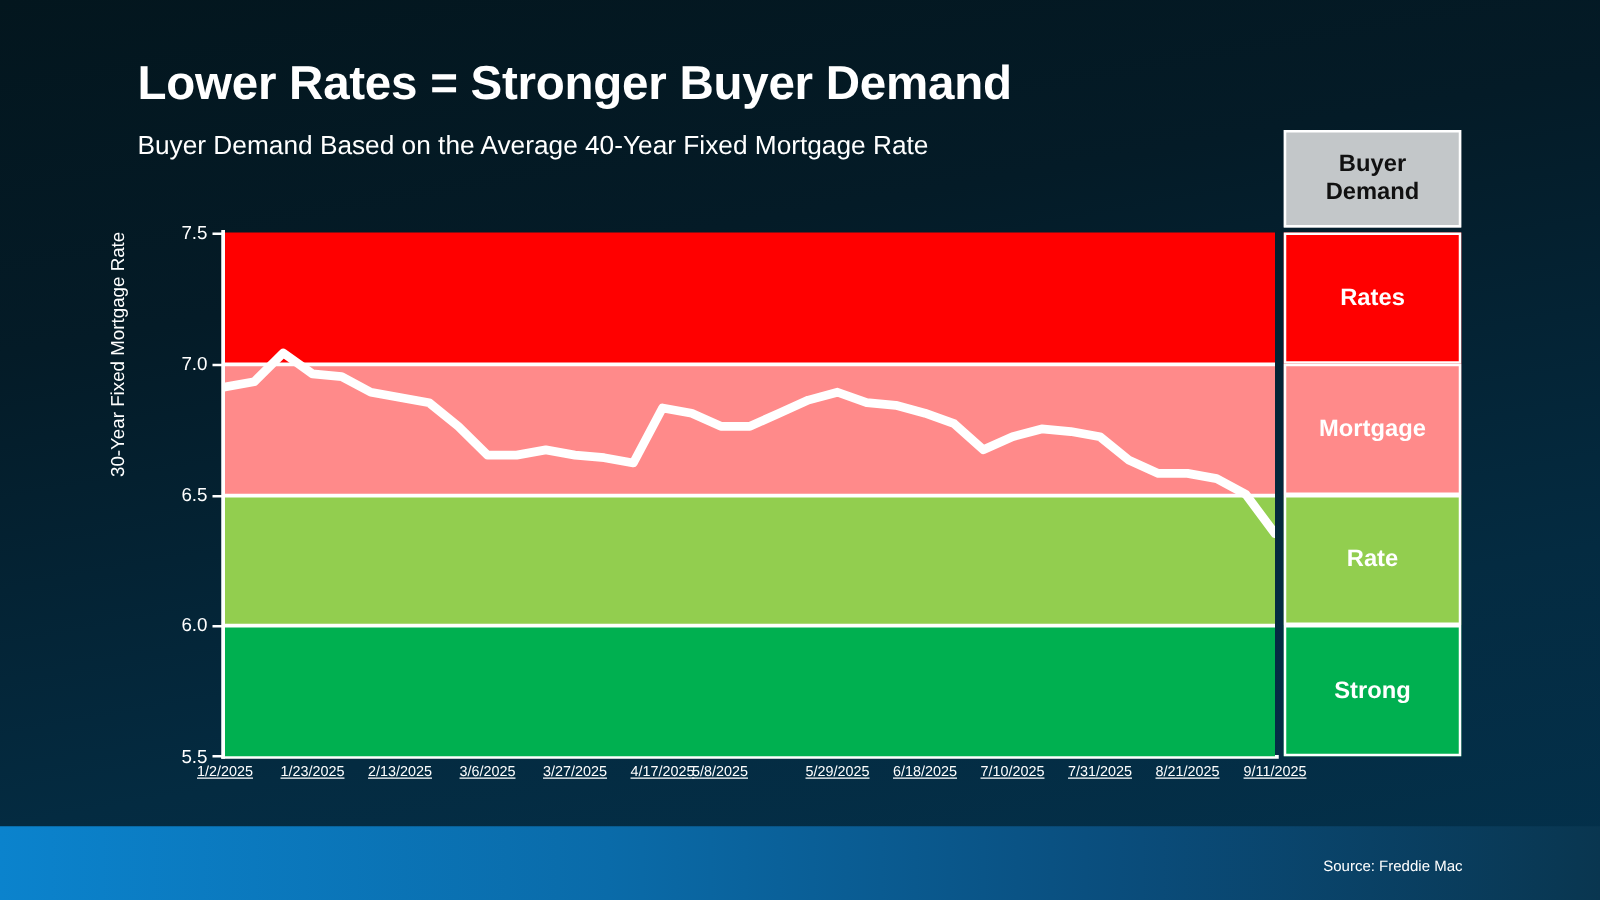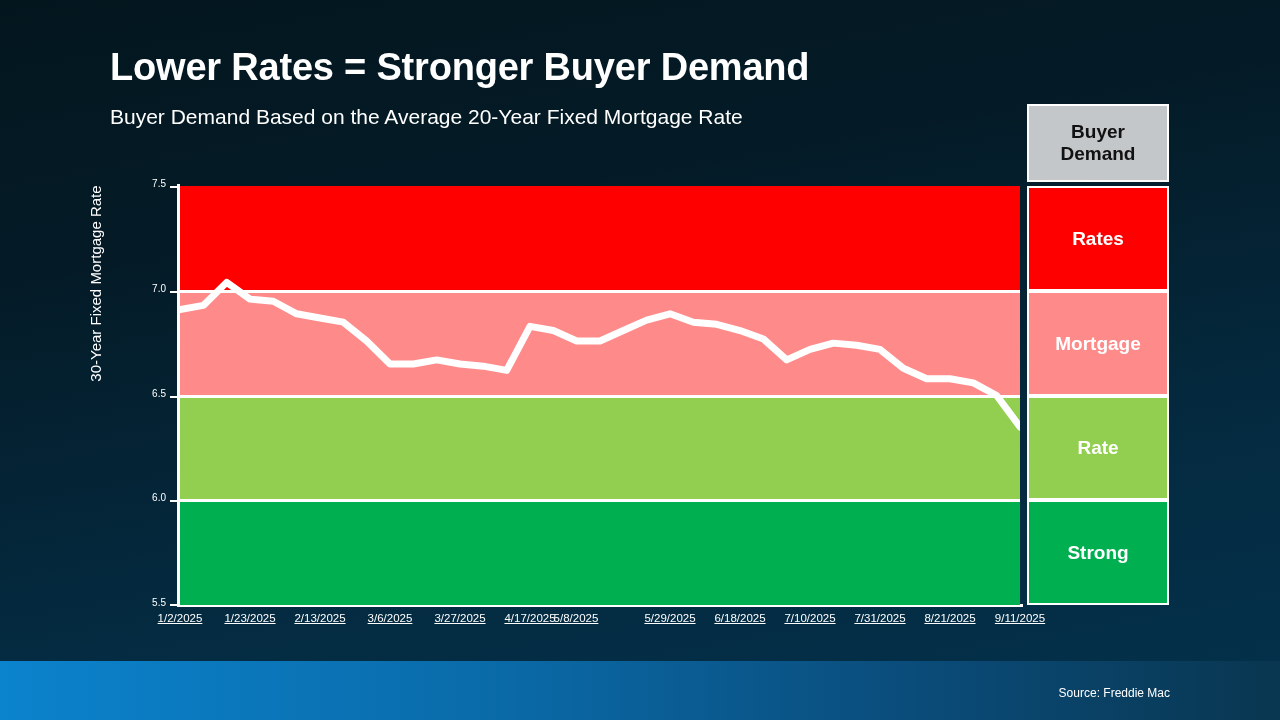--- a/index.html
+++ b/index.html
@@ -208,7 +208,7 @@
 <div id="slide">
 
   <div id="title">Lower Rates = Stronger Buyer Demand</div>
-  <div id="subtitle">Buyer Demand Based on the Average 20-Year Fixed Mortgage Rate</div>
+  <div id="subtitle">Buyer Demand Based on the Average 40-Year Fixed Mortgage Rate</div>
 
   <div id="yaxis-title">30-Year Fixed Mortgage Rate</div>
 

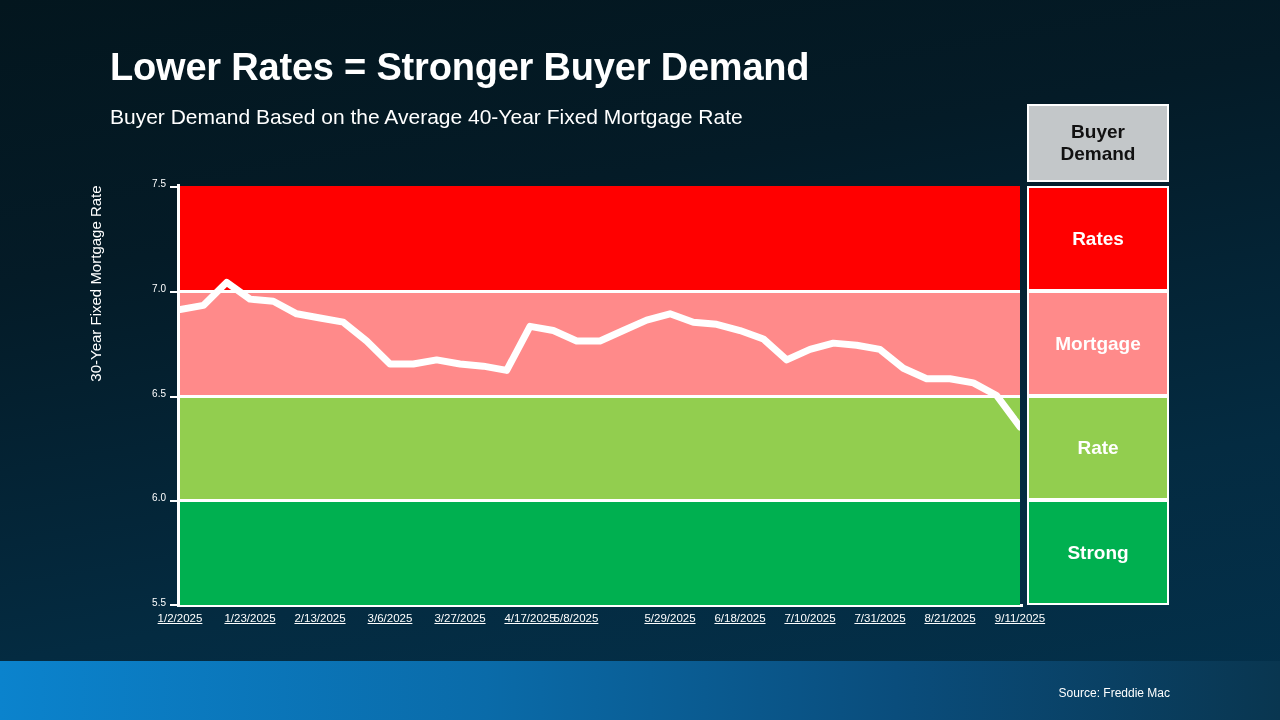--- a/index.html
+++ b/index.html
@@ -97,7 +97,7 @@
   .ylabel {
     position: absolute;
     right: 0;
-    font-size: 10px;
+    font-size: 15px;
     color: #ffffff;
     text-align: right;
     white-space: nowrap;

